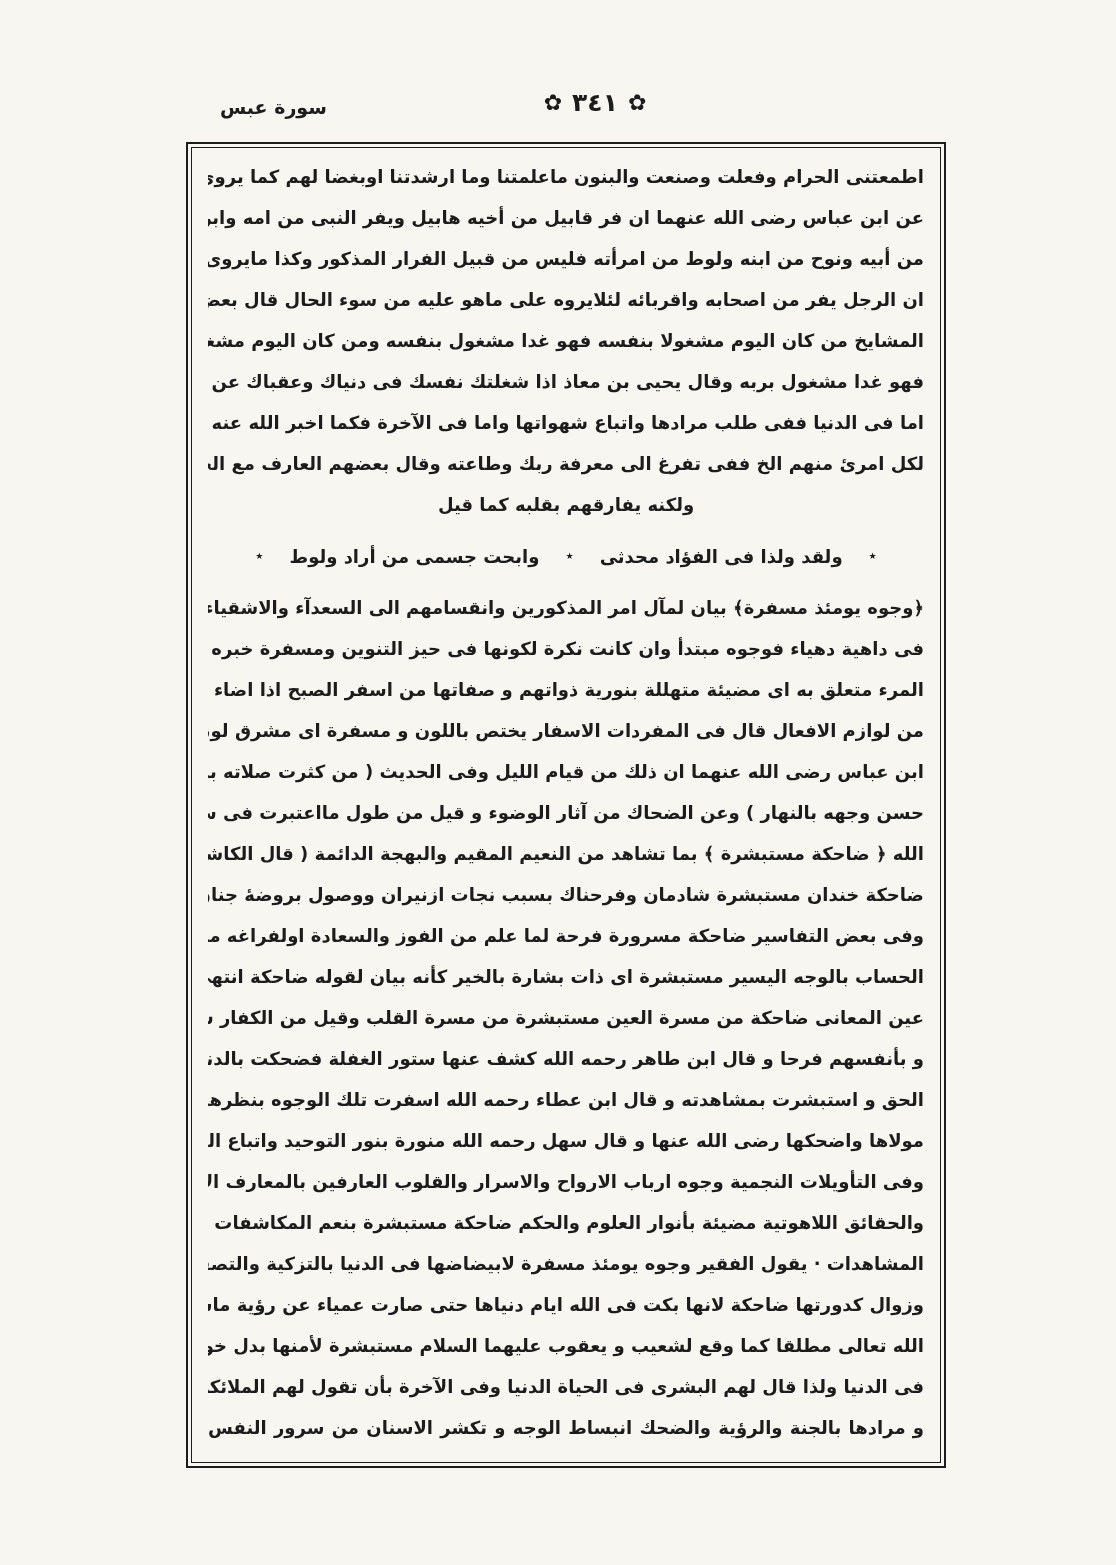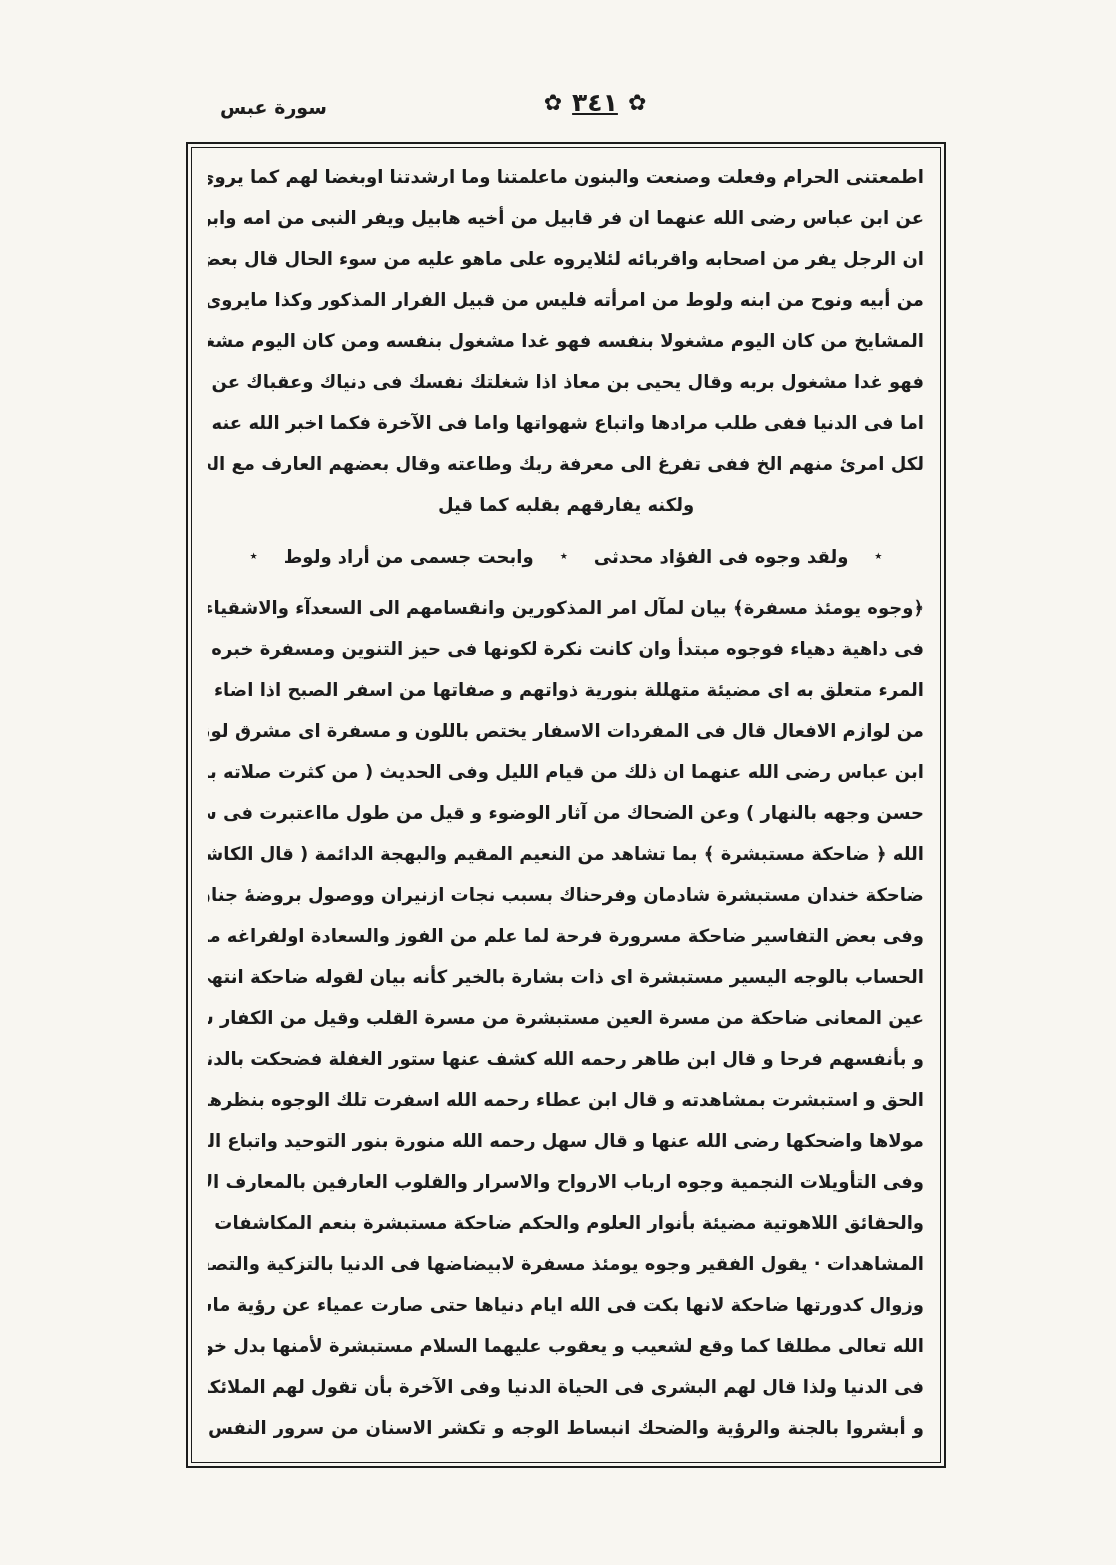--- a/index.html
+++ b/index.html
@@ -27,7 +27,7 @@
     position:absolute;left:595px;top:88px;transform:translateX(-50%);
     display:flex;align-items:center;gap:10px;direction:rtl;
   }
-  .pg-num{font-size:25px;font-weight:bold;letter-spacing:2px;text-decoration:underline;}
+  .pg-num{font-size:25px;font-weight:bold;letter-spacing:2px;}
   .orn{font-size:22px;line-height:1;}
 
   

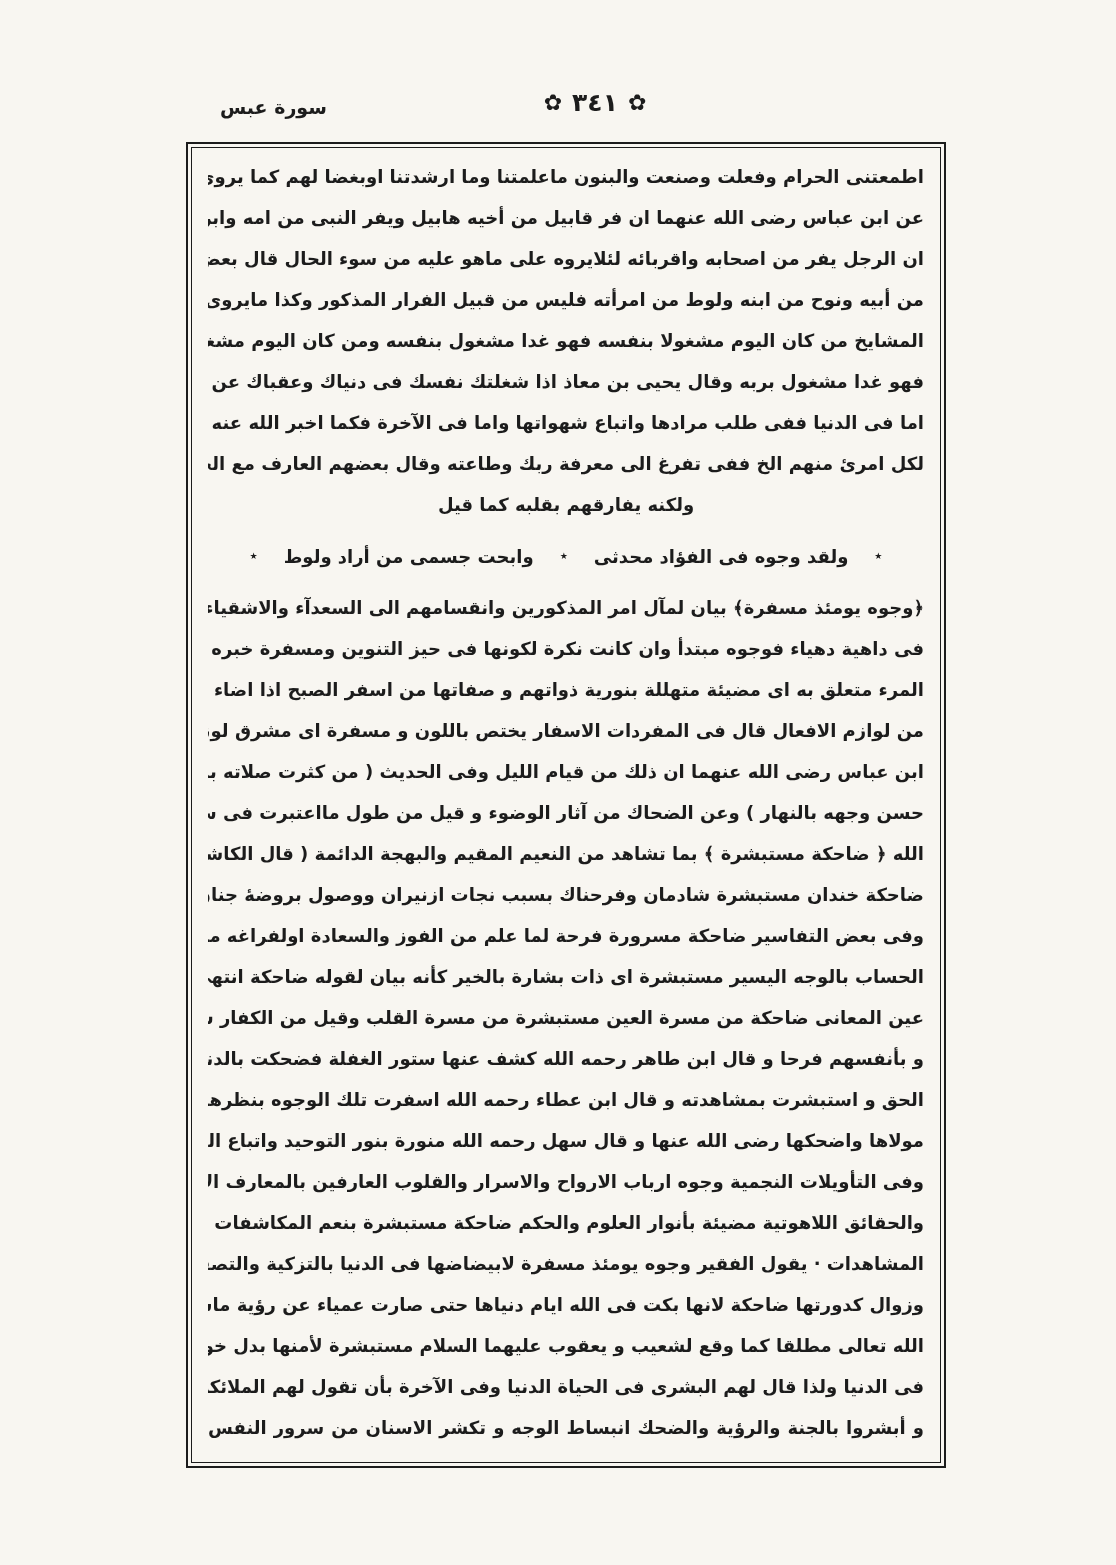--- a/index.html
+++ b/index.html
@@ -88,8 +88,8 @@
       <section class="para">
           <div class="line">اطمعتنى الحرام وفعلت وصنعت والبنون ماعلمتنا وما ارشدتنا اوبغضا لهم كما يروى</div>
           <div class="line">عن ابن عباس رضى الله عنهما ان فر قابيل من أخيه هابيل ويفر النبى من امه وابراهيم</div>
+          <div class="line">من أبيه ونوح من ابنه ولوط من امرأته فليس من قبيل الفرار المذكور وكذا مايروى</div>
           <div class="line">ان الرجل يفر من اصحابه واقربائه لئلايروه على ماهو عليه من سوء الحال قال بعض</div>
-          <div class="line">من أبيه ونوح من ابنه ولوط من امرأته فليس من قبيل الفرار المذكور وكذا مايروى</div>
           <div class="line">المشايخ من كان اليوم مشغولا بنفسه فهو غدا مشغول بنفسه ومن كان اليوم مشغولا بربه</div>
           <div class="line">فهو غدا مشغول بربه وقال يحيى بن معاذ اذا شغلتك نفسك فى دنياك وعقباك عن ربك</div>
           <div class="line">اما فى الدنيا ففى طلب مرادها واتباع شهواتها واما فى الآخرة فكما اخبر الله عنه بقوله</div>

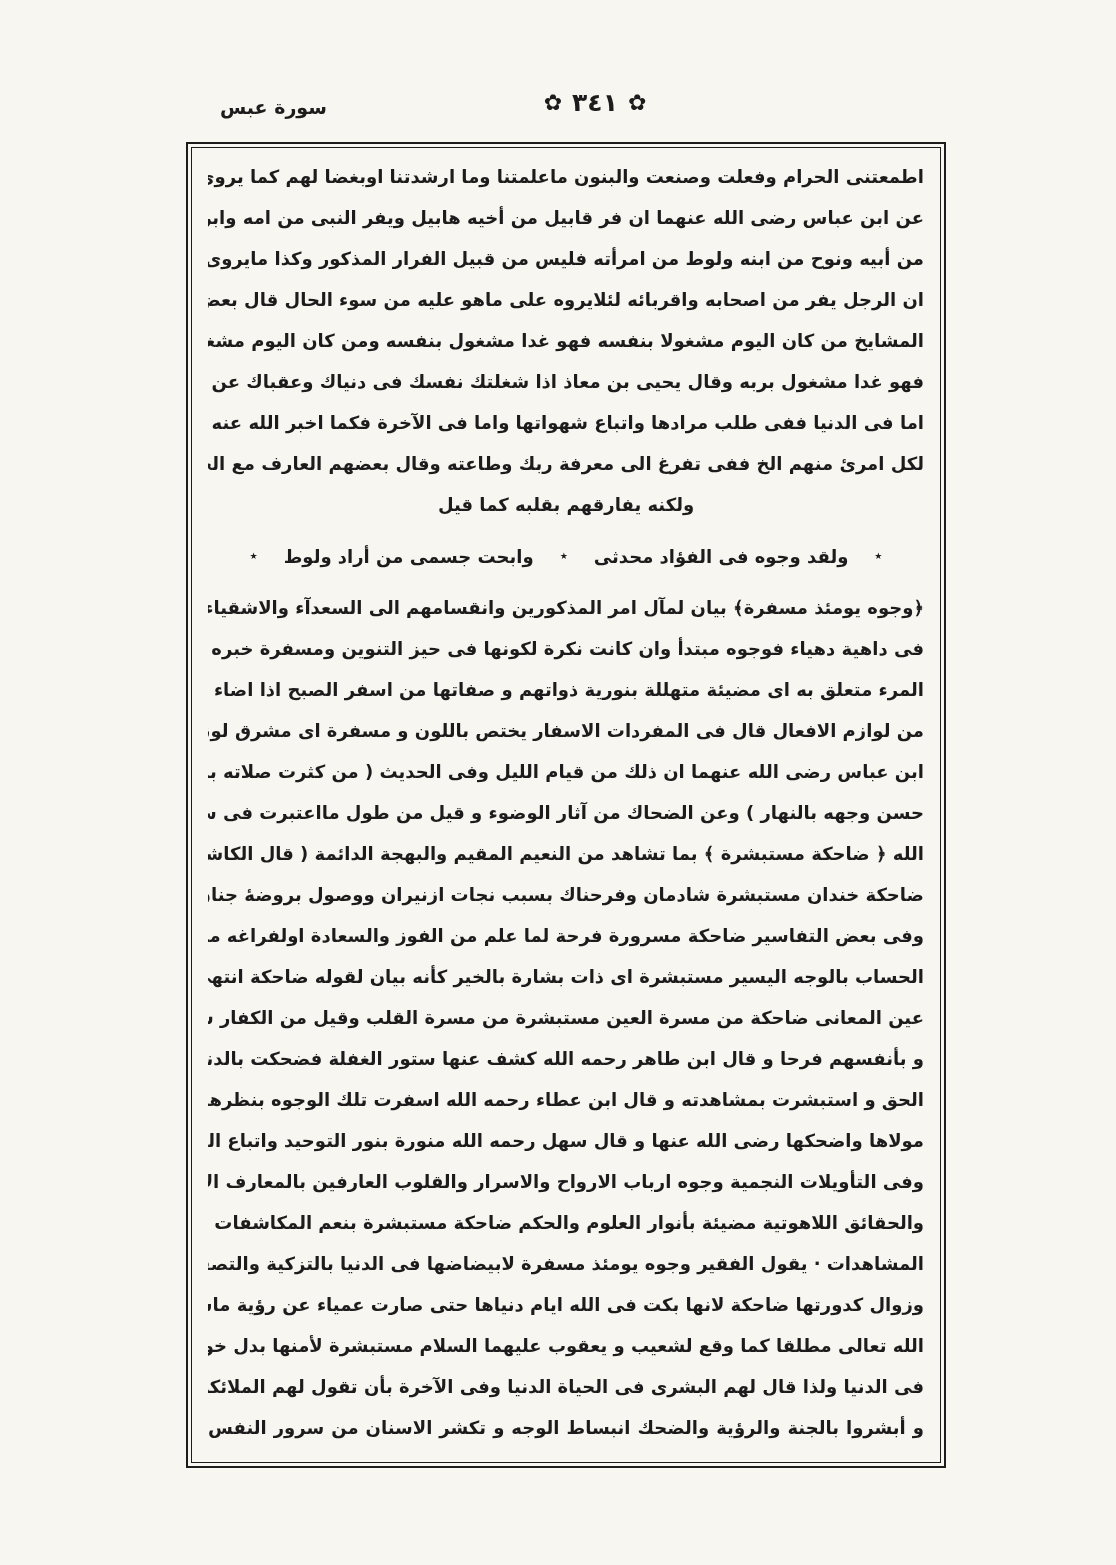--- a/index.html
+++ b/index.html
@@ -100,7 +100,7 @@
 
       <div class="verse">
         <span class="star">٭</span>
-        <span class="hemistich">ولقد وجوه فى الفؤاد محدثى</span>
+        <span class="hemistich">ولقد ولذا فى الفؤاد محدثى</span>
         <span class="star">٭</span>
         <span class="hemistich">وابحت جسمى من أراد ولوط</span>
         <span class="star">٭</span>

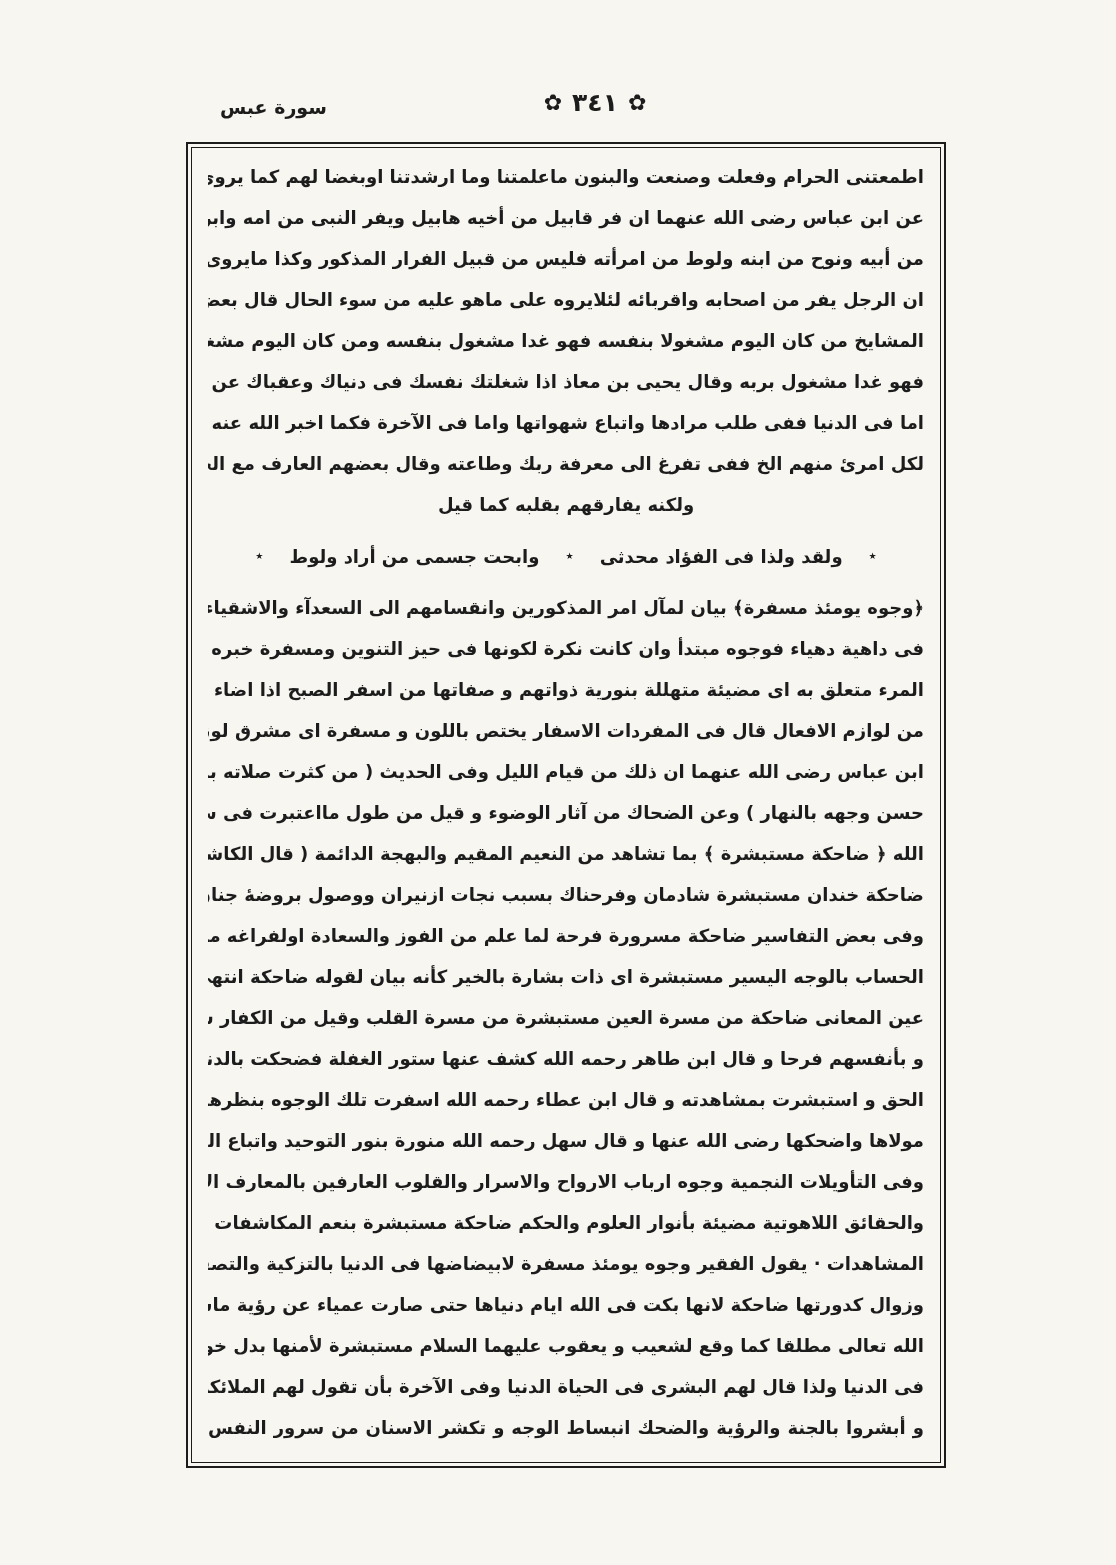--- a/index.html
+++ b/index.html
@@ -127,7 +127,7 @@
           <div class="line">وزوال كدورتها ضاحكة لانها بكت فى الله ايام دنياها حتى صارت عمياء عن رؤية ماسوى</div>
           <div class="line">الله تعالى مطلقا كما وقع لشعيب و يعقوب عليهما السلام مستبشرة لأمنها بدل خوفها</div>
           <div class="line">فى الدنيا ولذا قال لهم البشرى فى الحياة الدنيا وفى الآخرة بأن تقول لهم الملائكة لاتخافوا</div>
-          <div class="line">و أبشروا بالجنة والرؤية والضحك انبساط الوجه و تكشر الاسنان من سرور النفس</div>
+          <div class="line">و مرادها بالجنة والرؤية والضحك انبساط الوجه و تكشر الاسنان من سرور النفس</div>
         </section>
 
     </div>

